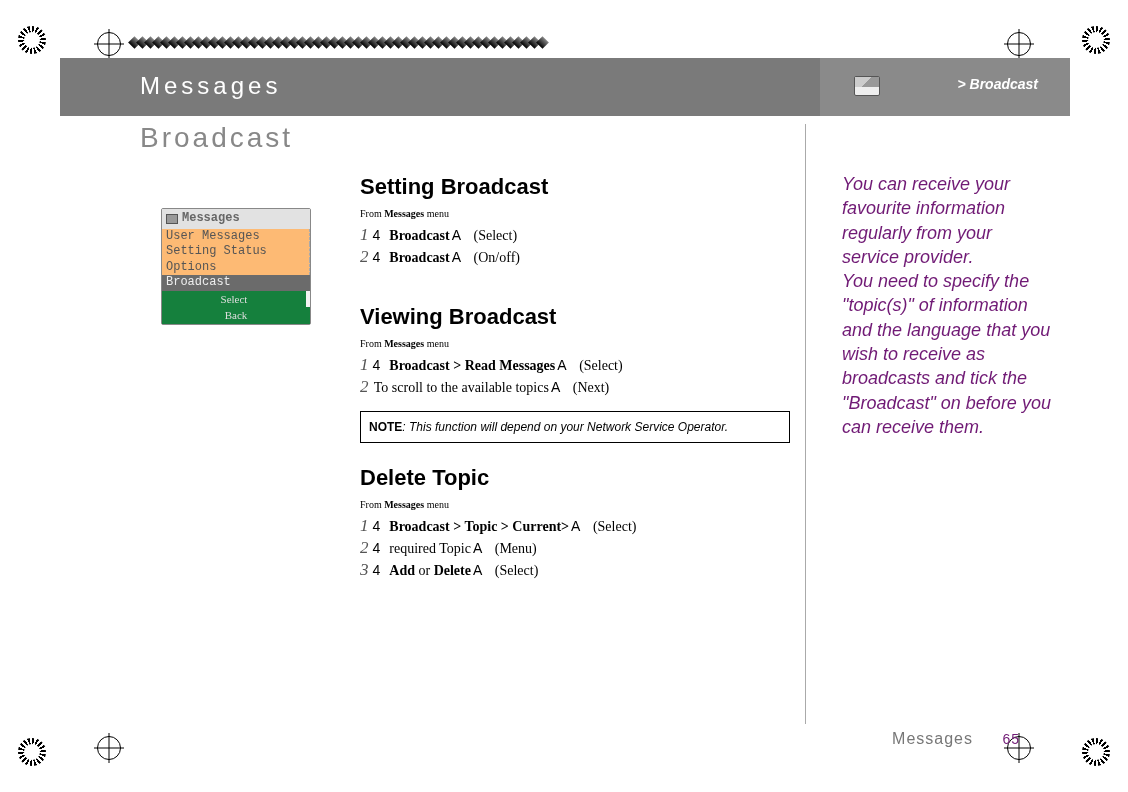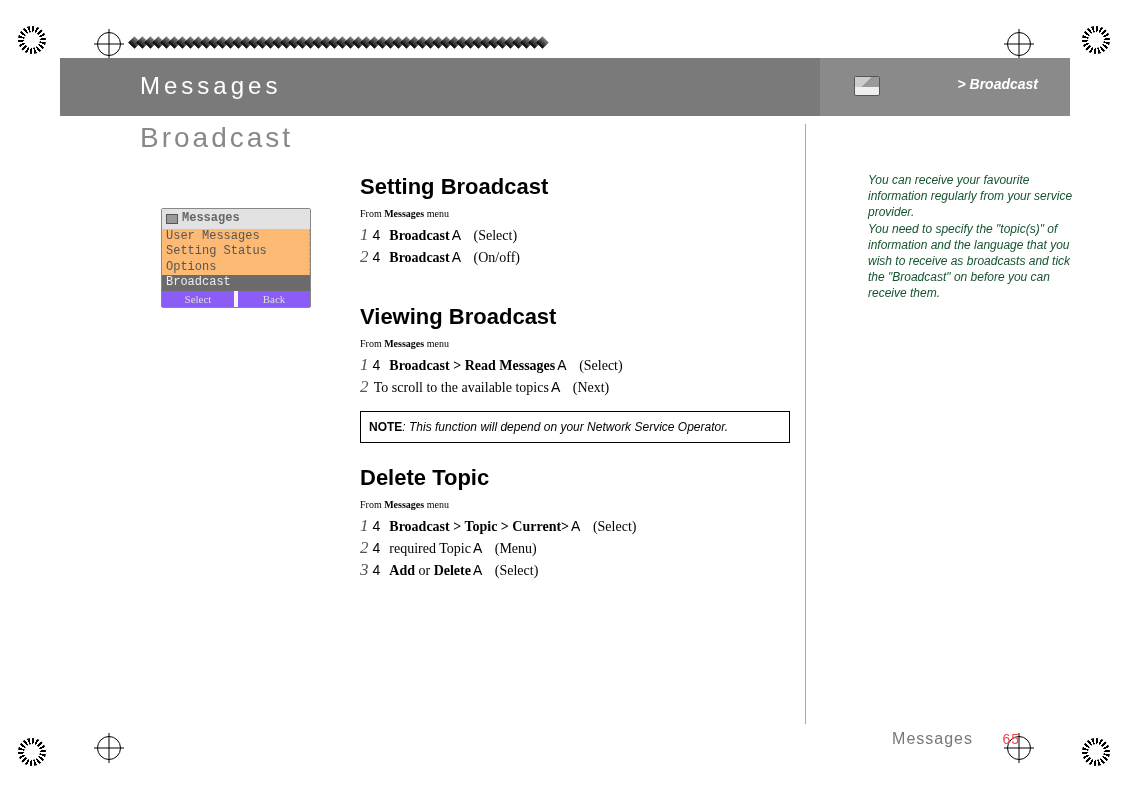--- a/index.html
+++ b/index.html
@@ -126,10 +126,10 @@
 
   .side-note {
     position:absolute;
-    top:156px; left:808px; width:210px;
+    top:156px; left:782px; width:210px;
     font-style:italic;
-    font-size:12px;
-    color:#14532d;
+    font-size:18px;
+    color:#701a75;
     font-family:Verdana, sans-serif;
     line-height:1.35;
   }

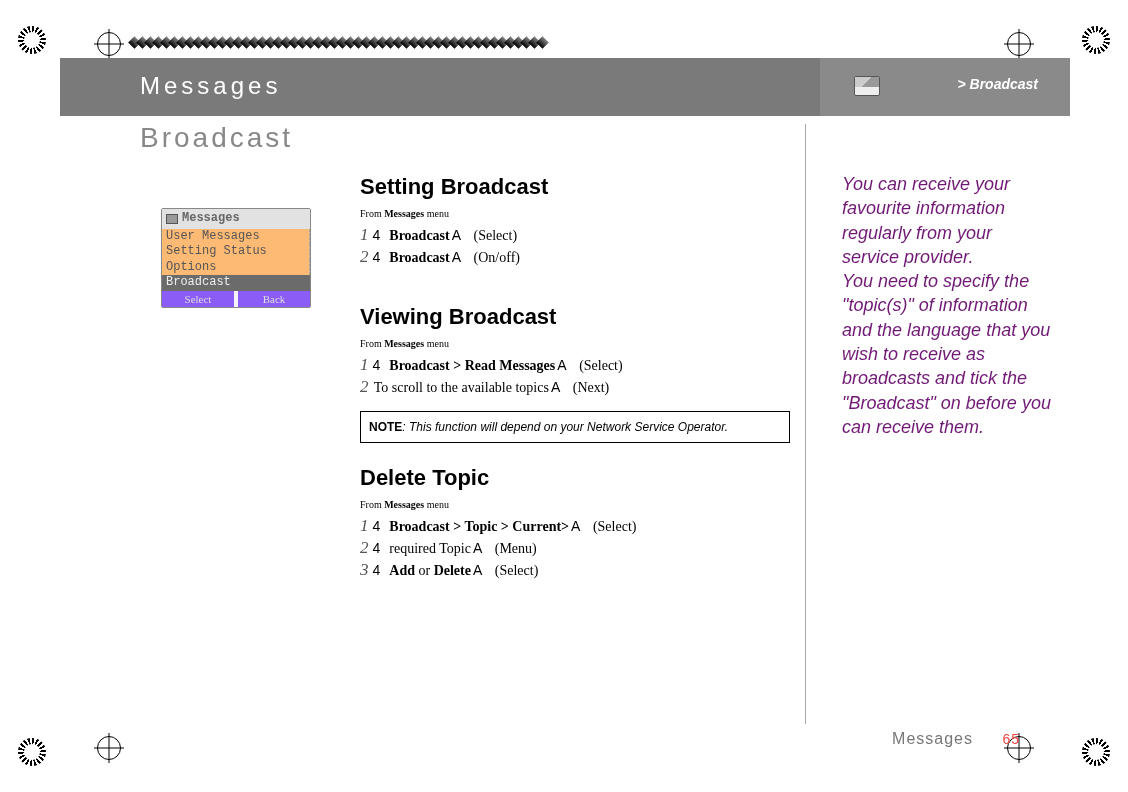--- a/index.html
+++ b/index.html
@@ -202,8 +202,9 @@
   }
   .phone .ph-soft {
     display:flex;
-    background:#8b5cf6;
+    background:#15803d;
     color:#ddd;
+    flex-direction:column;
   }
   .phone .ph-soft div {
     flex:1;

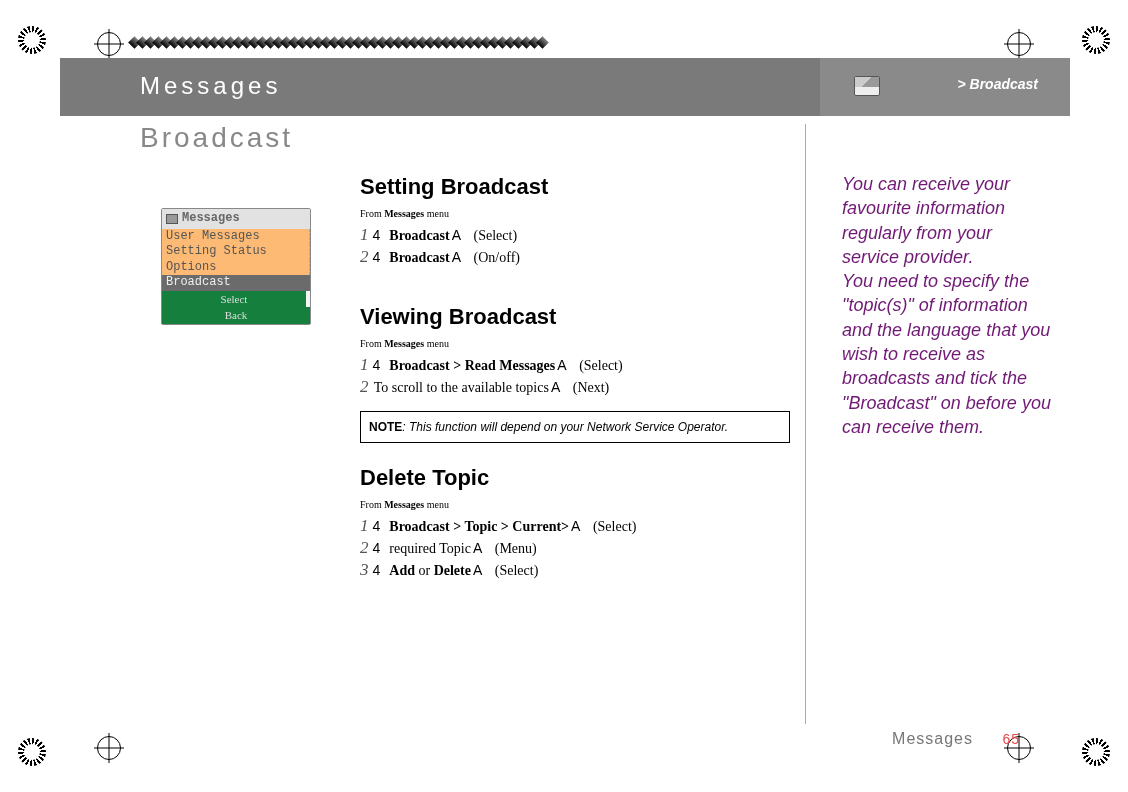--- a/index.html
+++ b/index.html
@@ -223,7 +223,7 @@
     font-size:16px;
     letter-spacing:1px;
   }
-  .footer .pn { color:#ef4444; font-size:14px; margin-left:24px; }
+  .footer .pn { color:#701a75; font-size:14px; margin-left:24px; }
 
 </style>
 </head>

